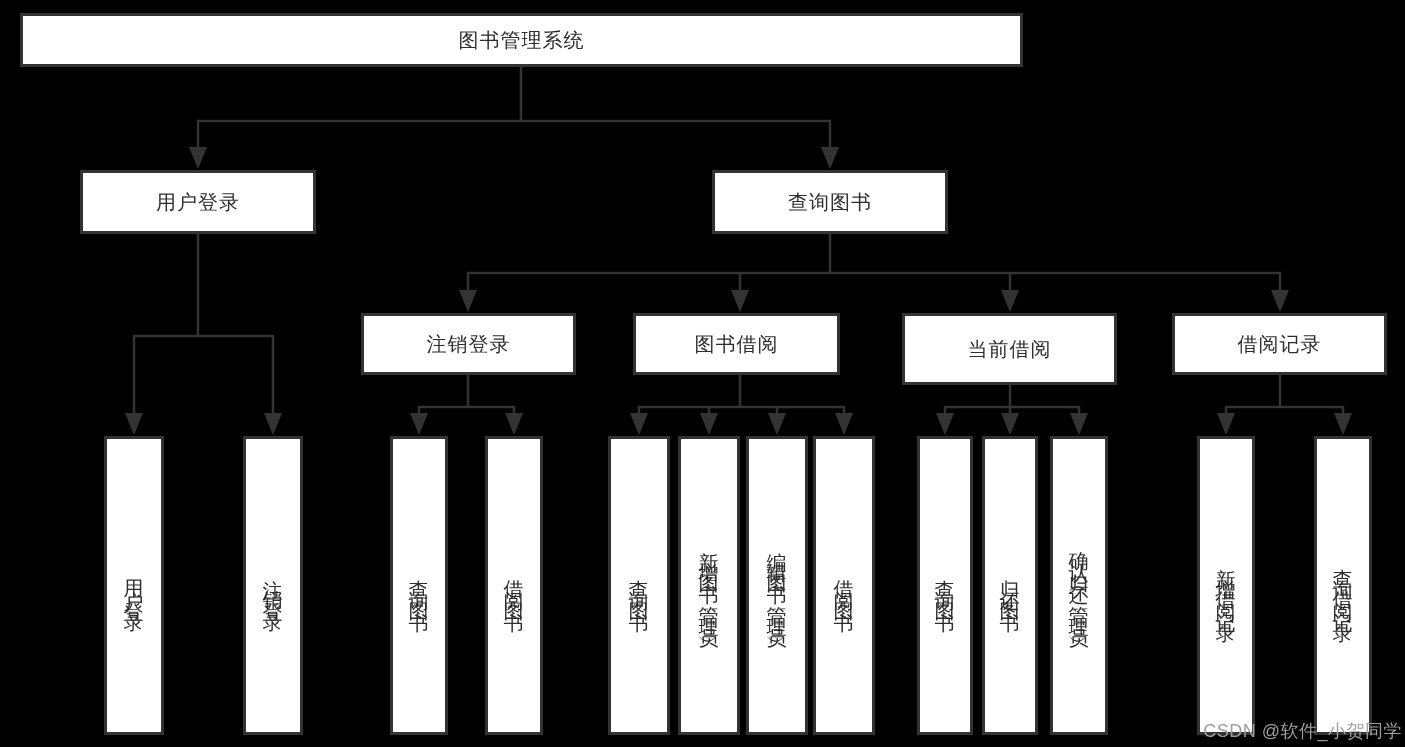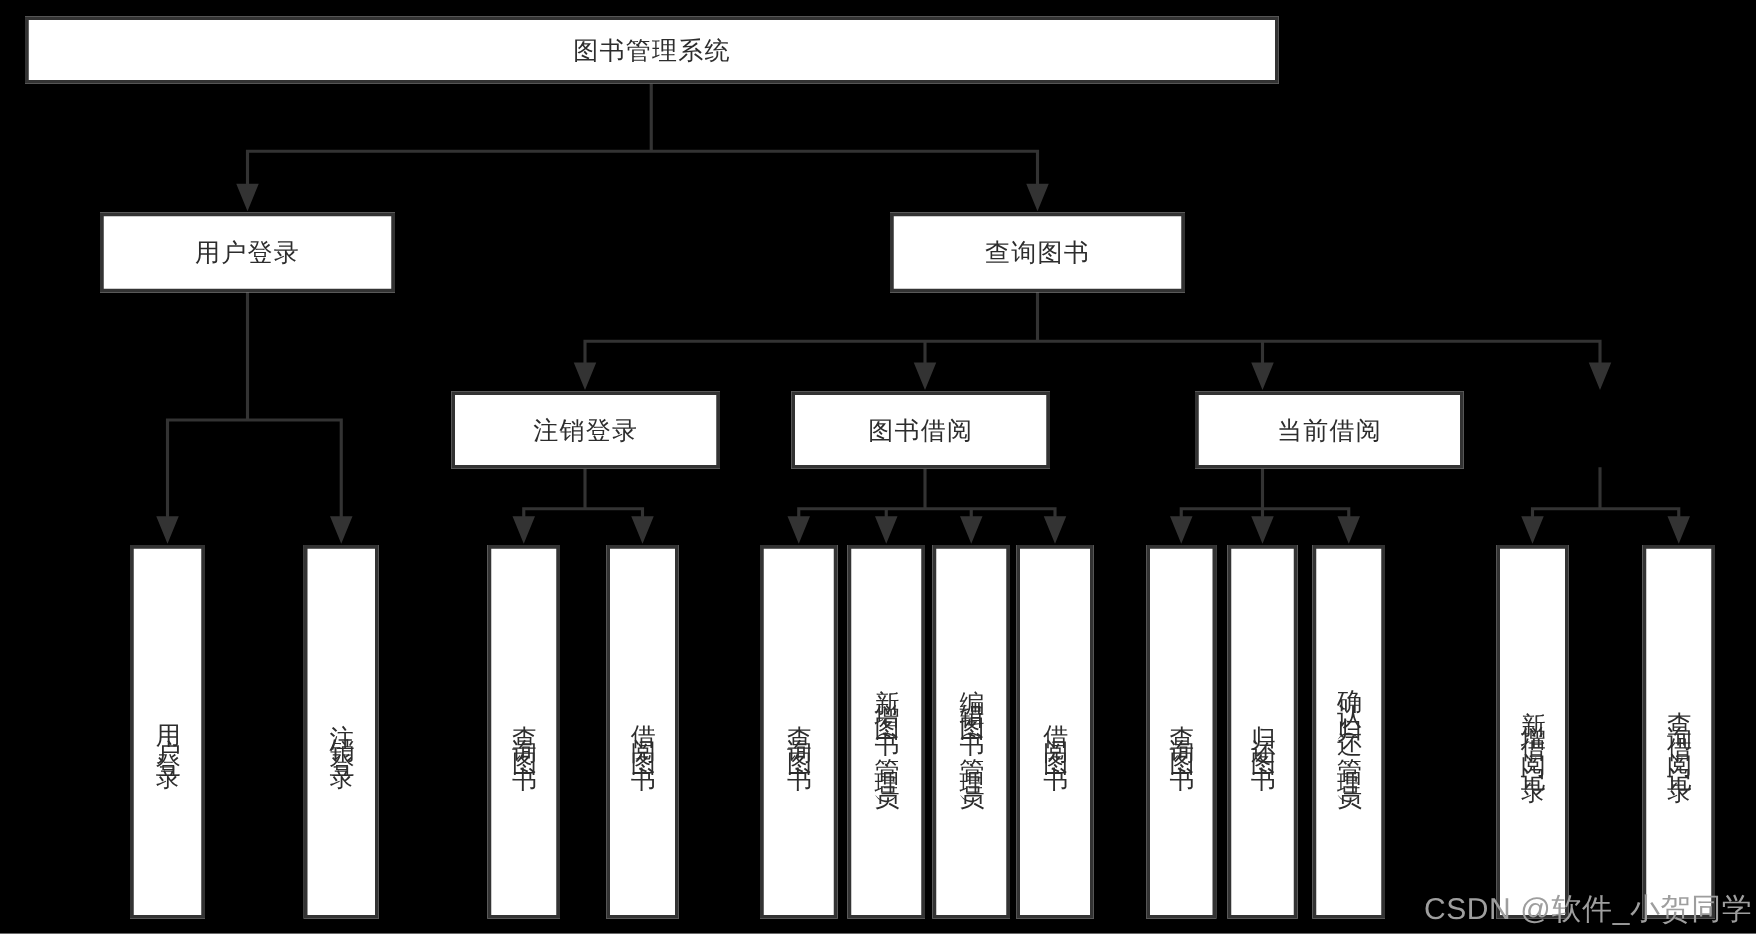--- a/index.html
+++ b/index.html
@@ -90,7 +90,7 @@
   <div class="box" style="left:633px;top:313px;width:207px;height:62px">
     <span class="hlabel">图书借阅</span>
   </div>
-  <div class="box" style="left:956px;top:313px;width:215px;height:62px">
+  <div class="box" style="left:902px;top:313px;width:215px;height:72px">
     <span class="hlabel">当前借阅</span>
   </div>
 

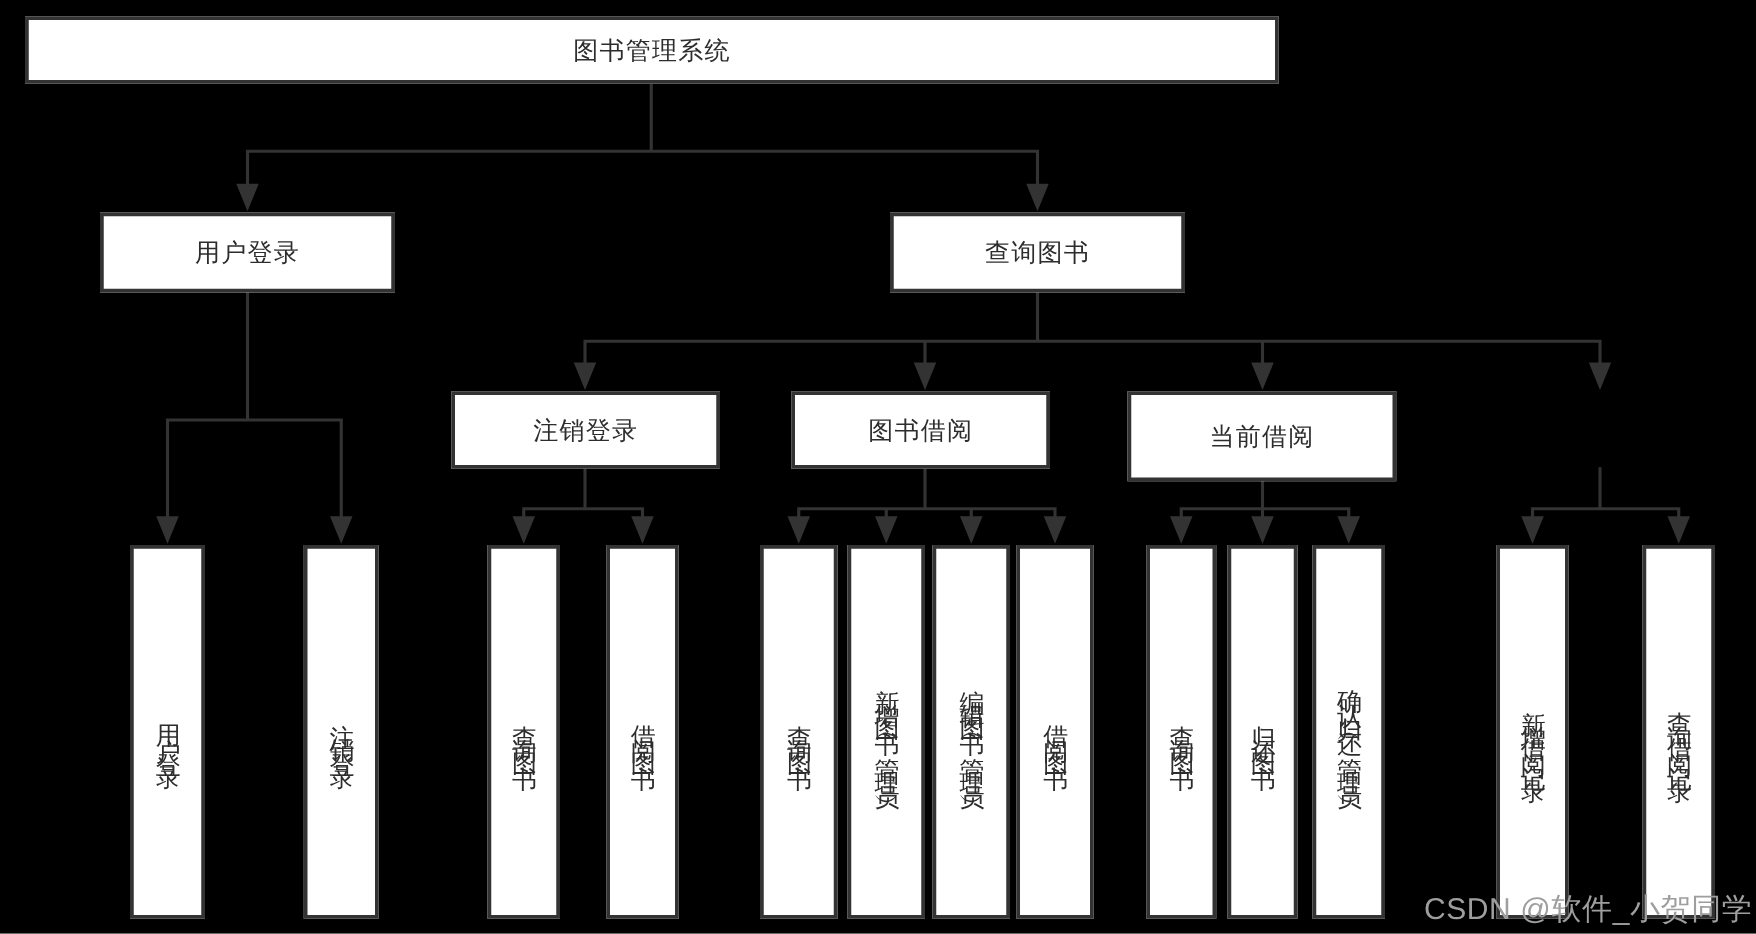--- a/index.html
+++ b/index.html
@@ -93,6 +93,9 @@
   <div class="box" style="left:902px;top:313px;width:215px;height:72px">
     <span class="hlabel">当前借阅</span>
   </div>
+  <div class="box" style="left:1172px;top:313px;width:215px;height:62px">
+    <span class="hlabel">借阅记录</span>
+  </div>
 
   <div class="box" style="left:104px;top:436px;width:60px;height:299px">
     <span class="vtext">用户登录</span>

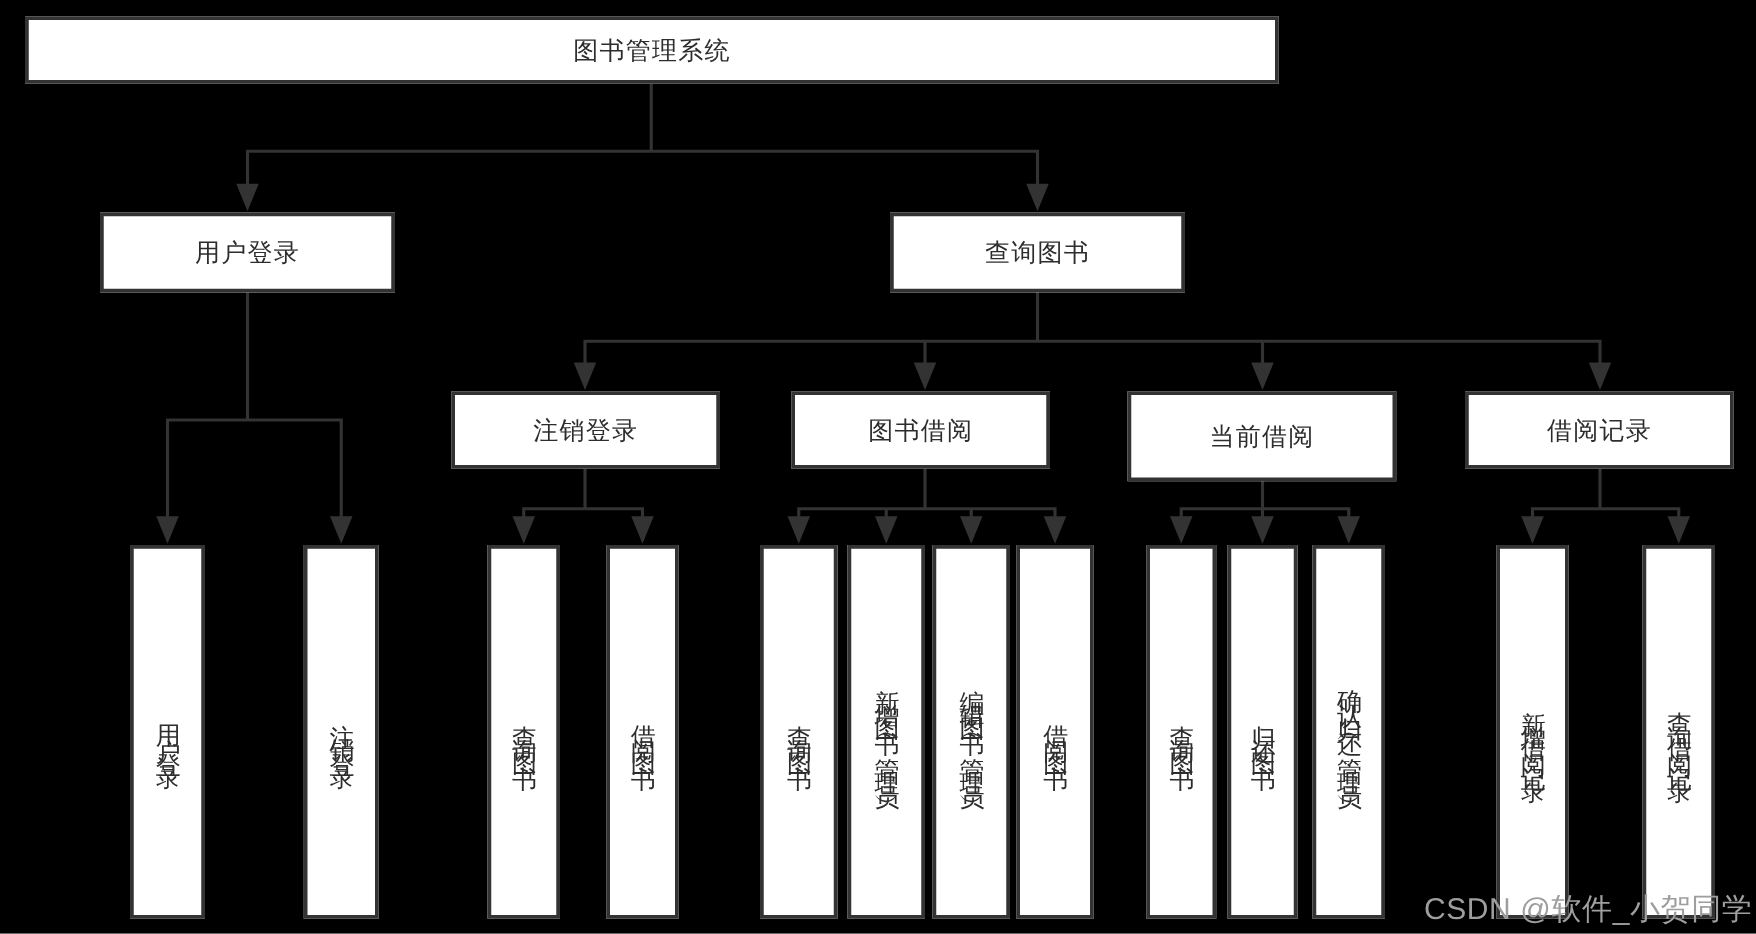--- a/index.html
+++ b/index.html
@@ -38,7 +38,7 @@
   .watermark{
     position:absolute;
     right:3px;bottom:4px;
-    font-size:24px;
+    font-size:18px;
     color:#9e9e9e;
     letter-spacing:0.5px;
     z-index:5;

